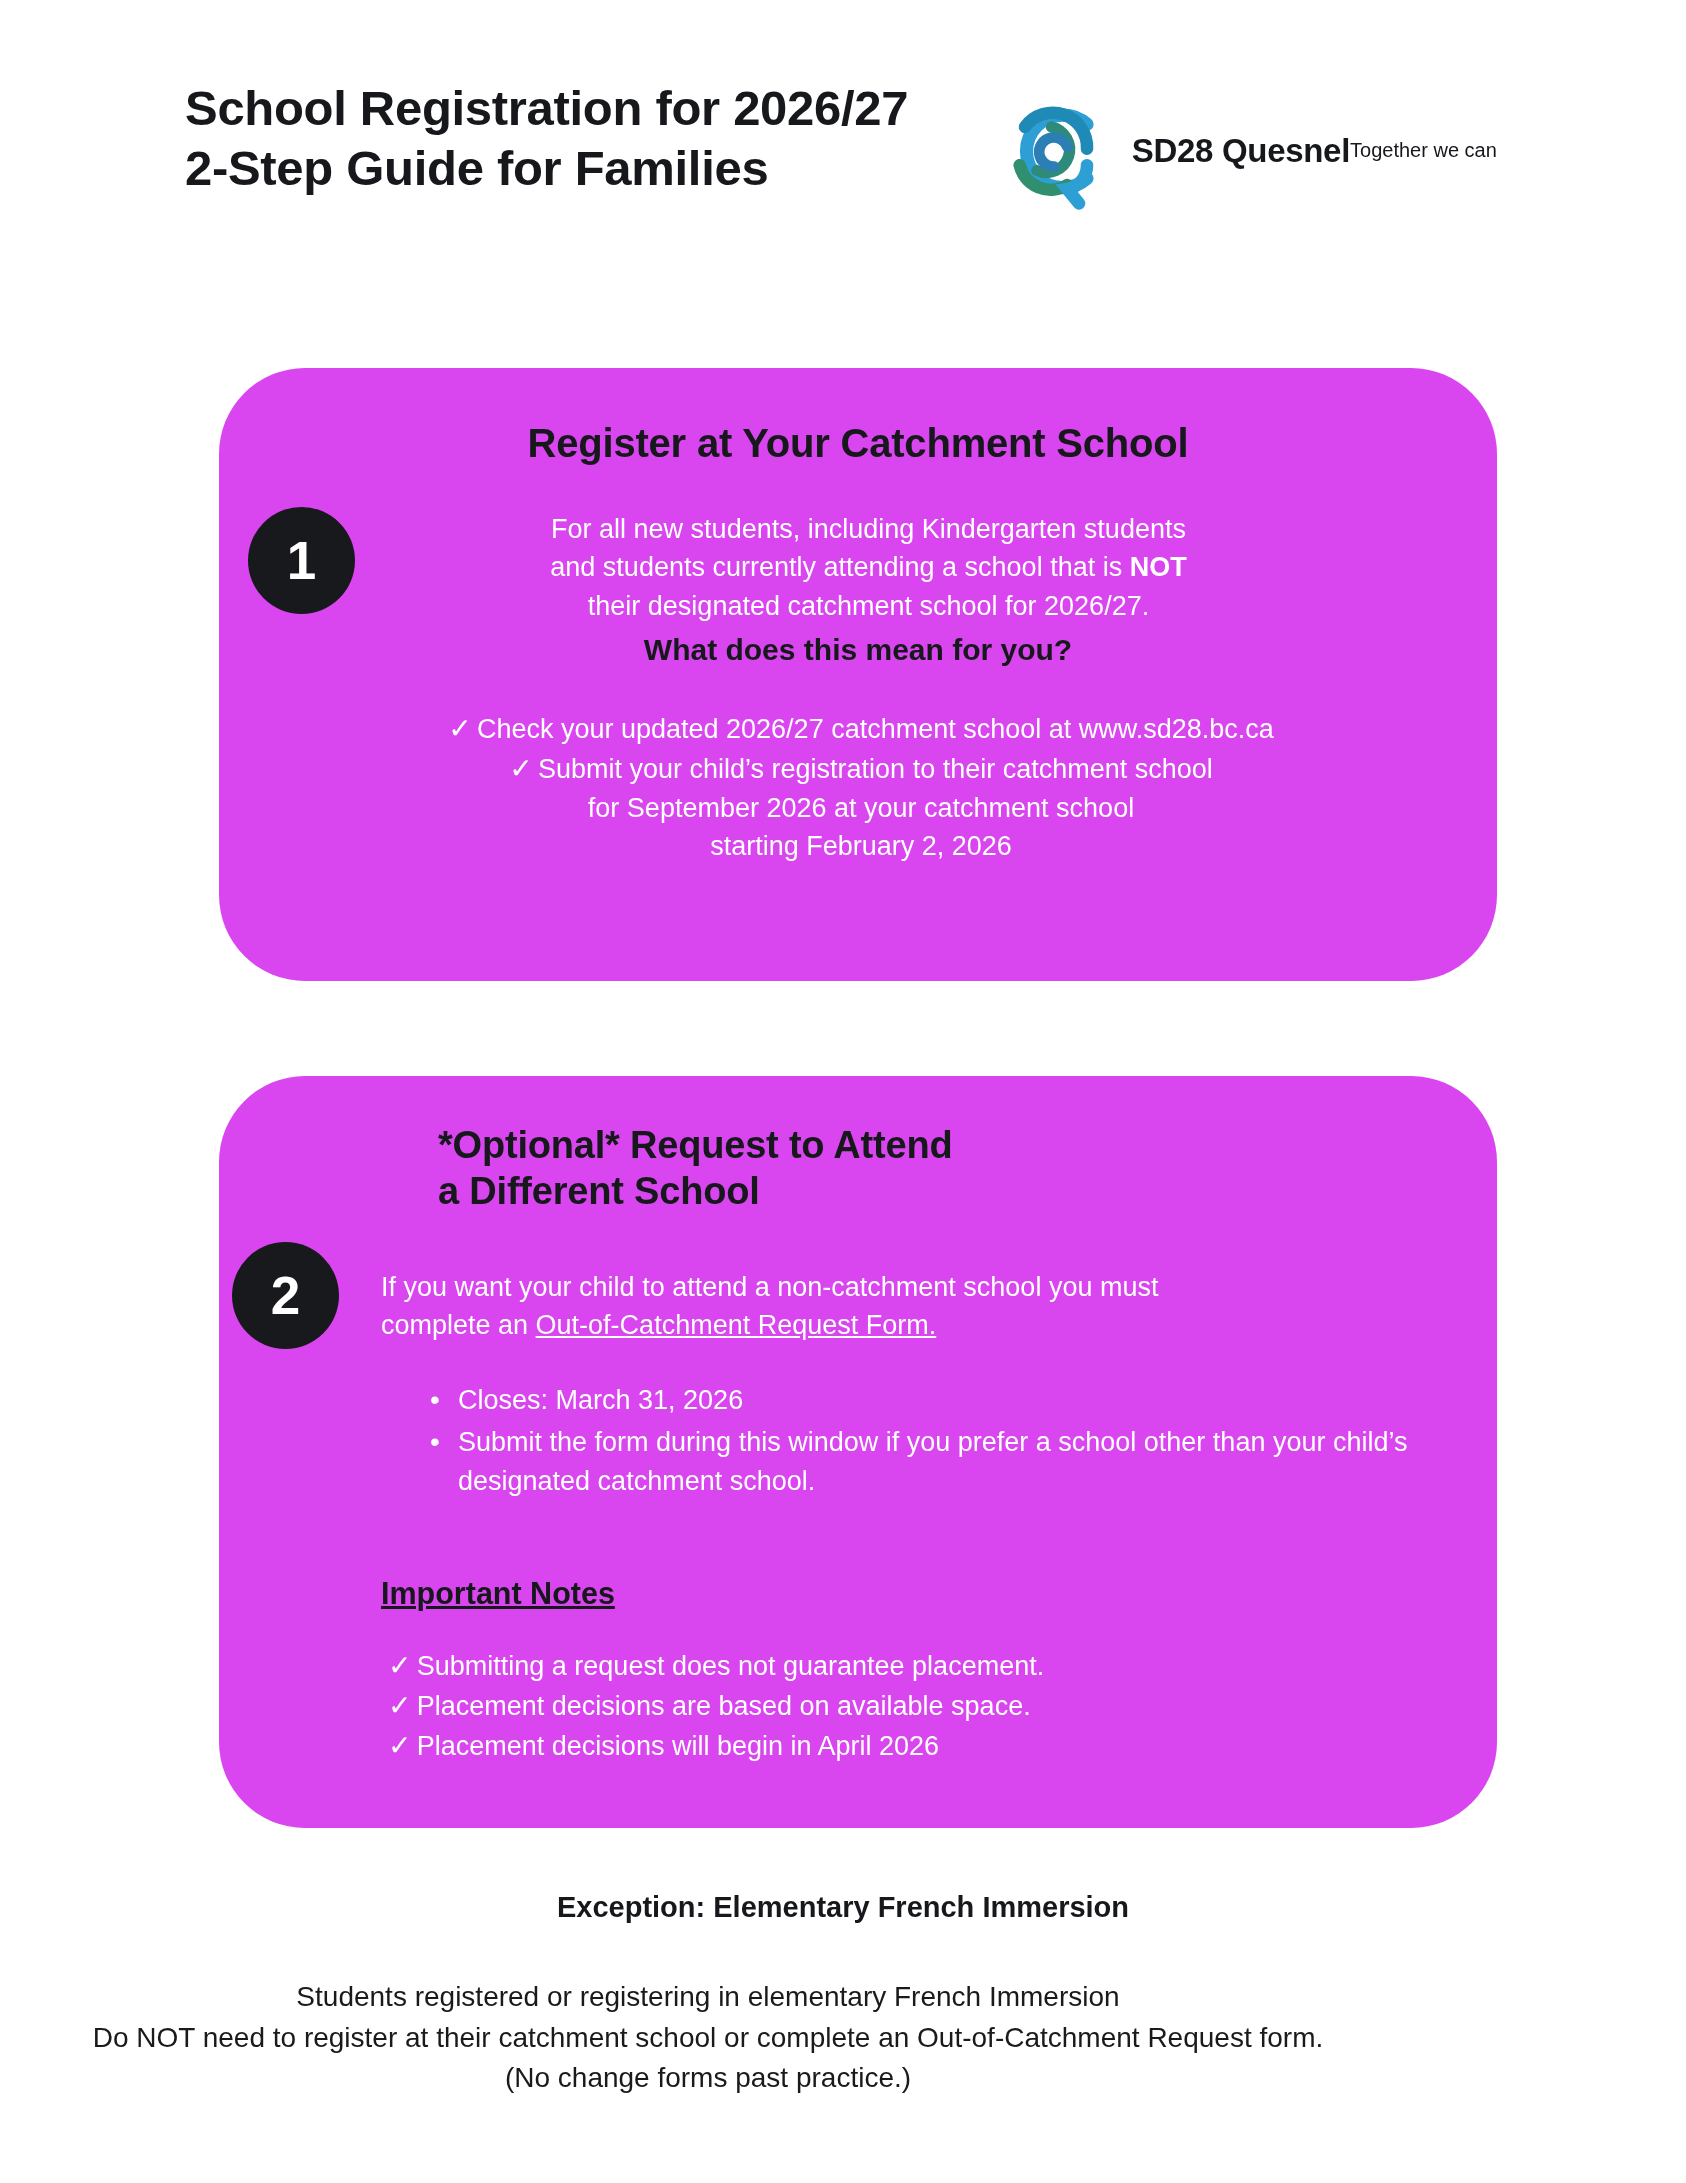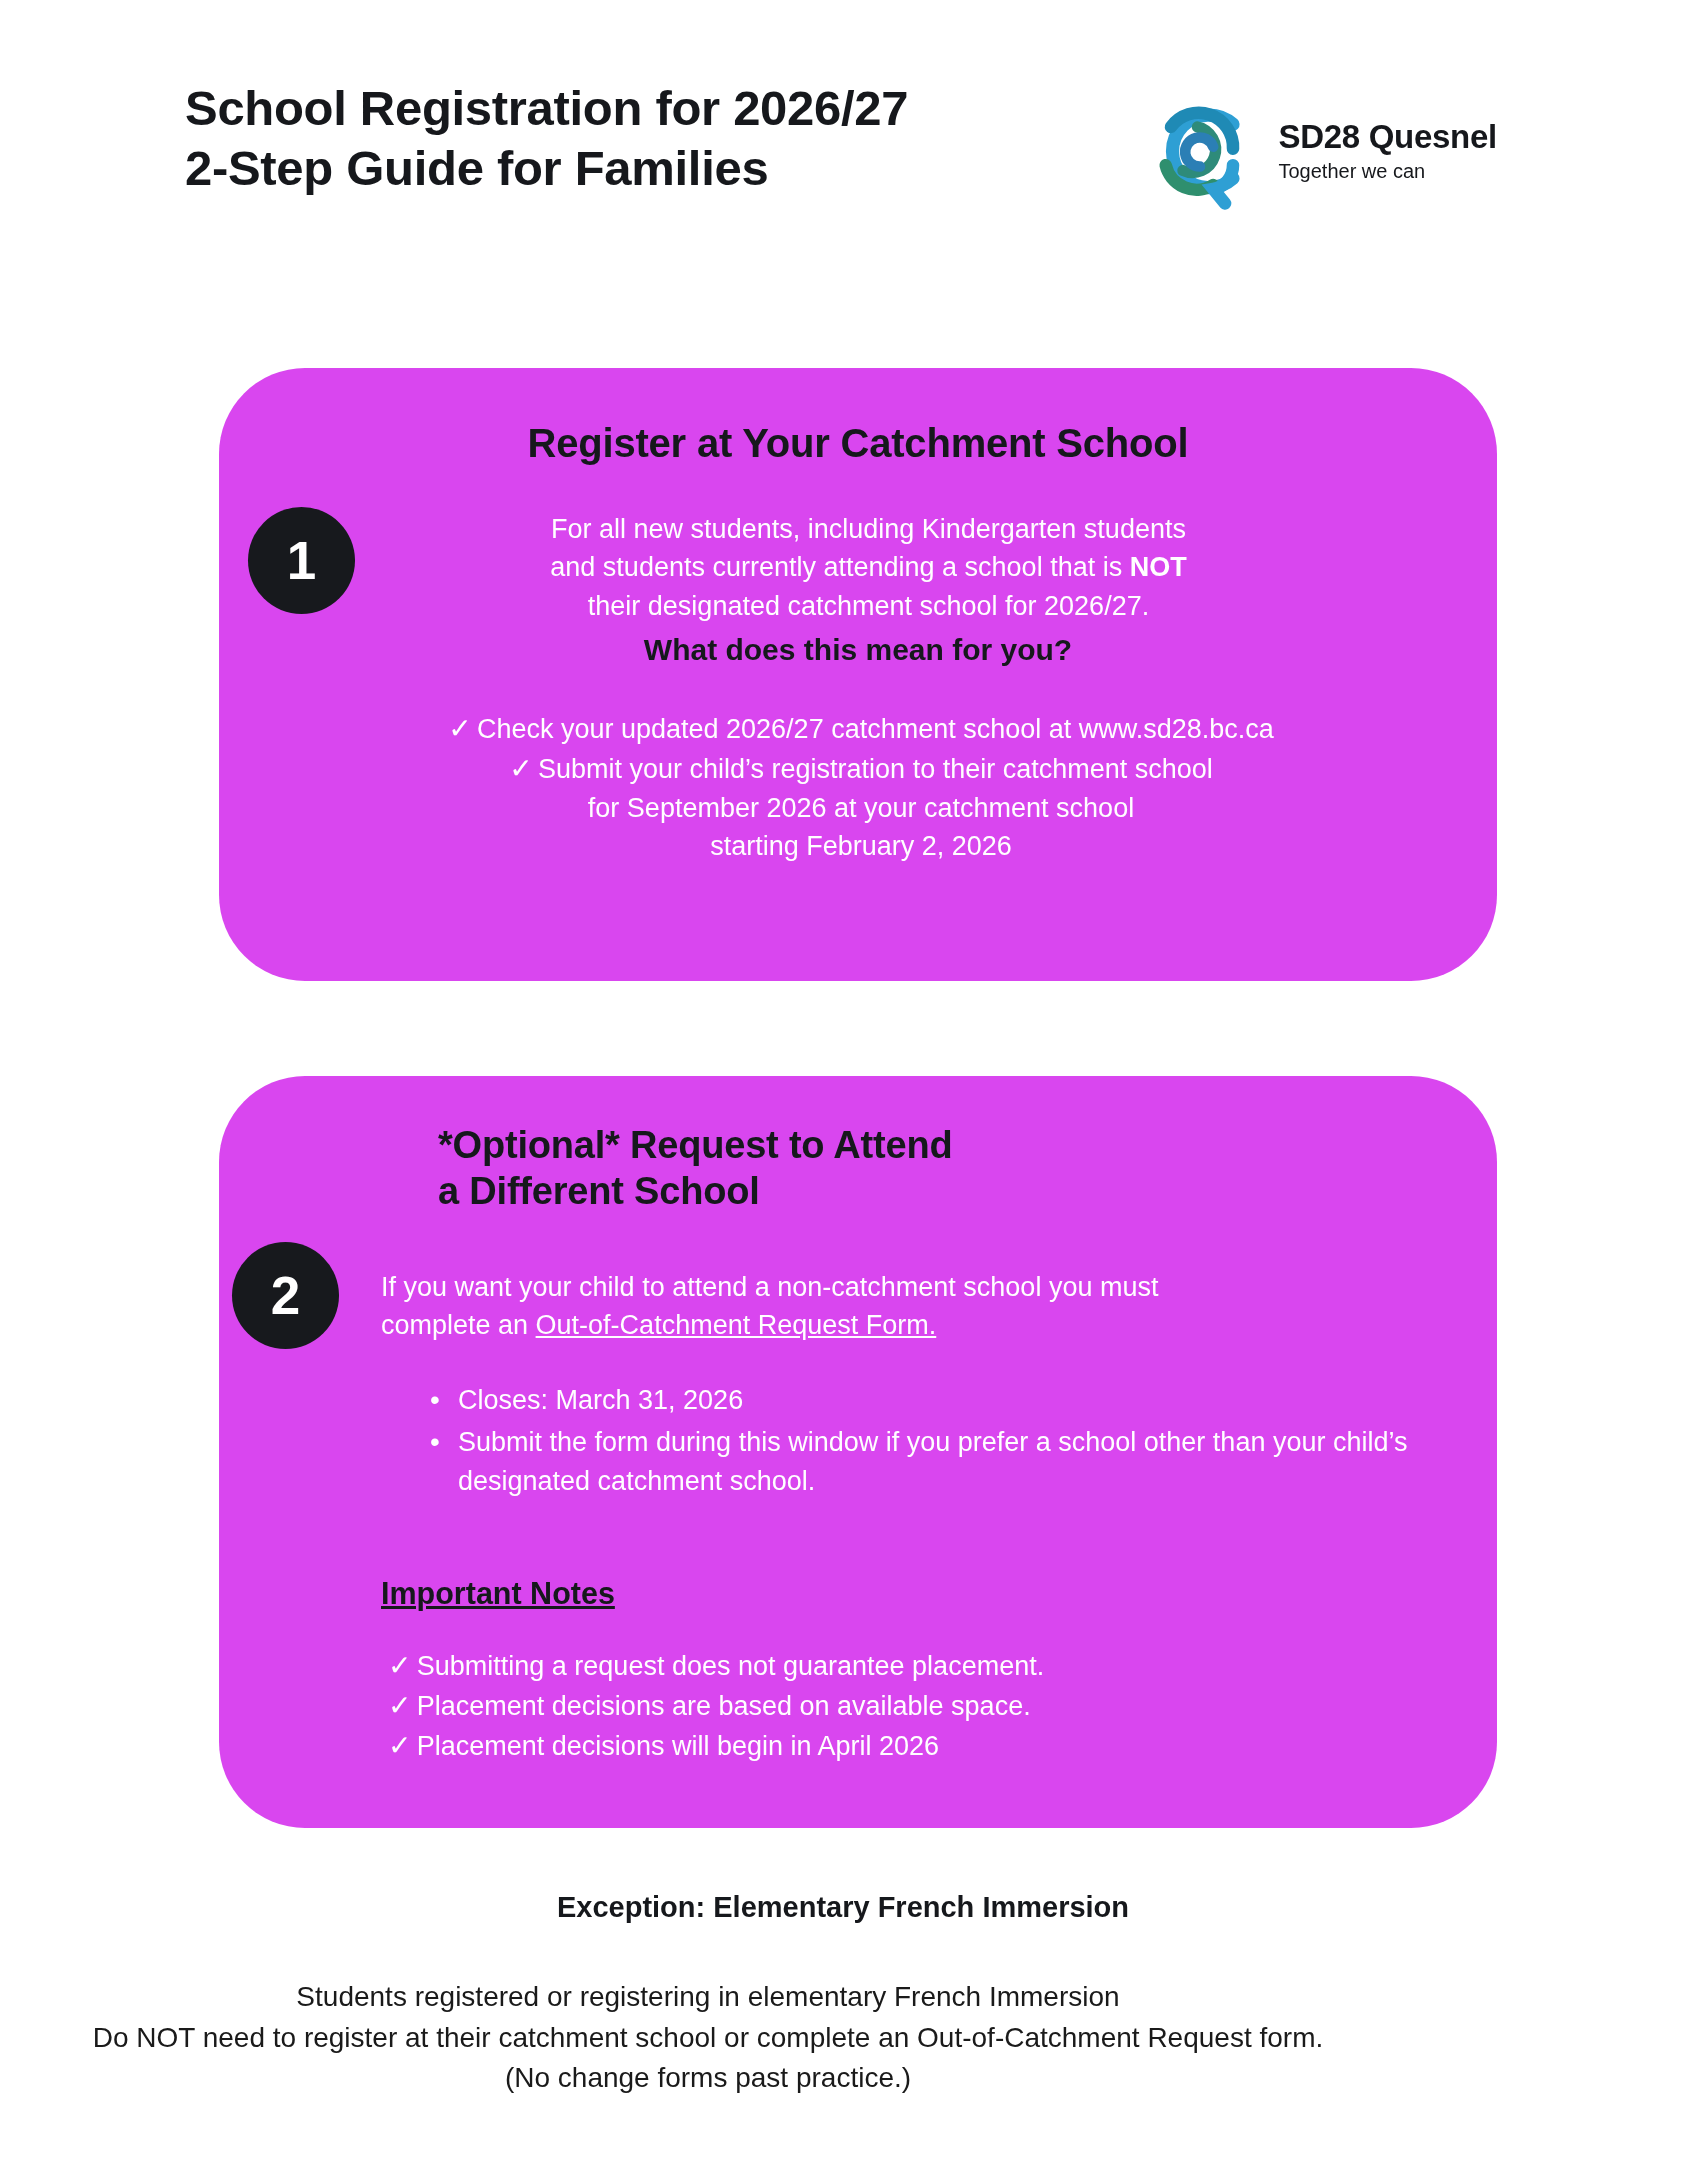--- a/index.html
+++ b/index.html
@@ -53,7 +53,7 @@
   .logo-text {
     margin-left: 12px;
     display: flex;
-    flex-direction: column;
+    flex-direction: row;
     justify-content: center;
   }
   .logo-name {

